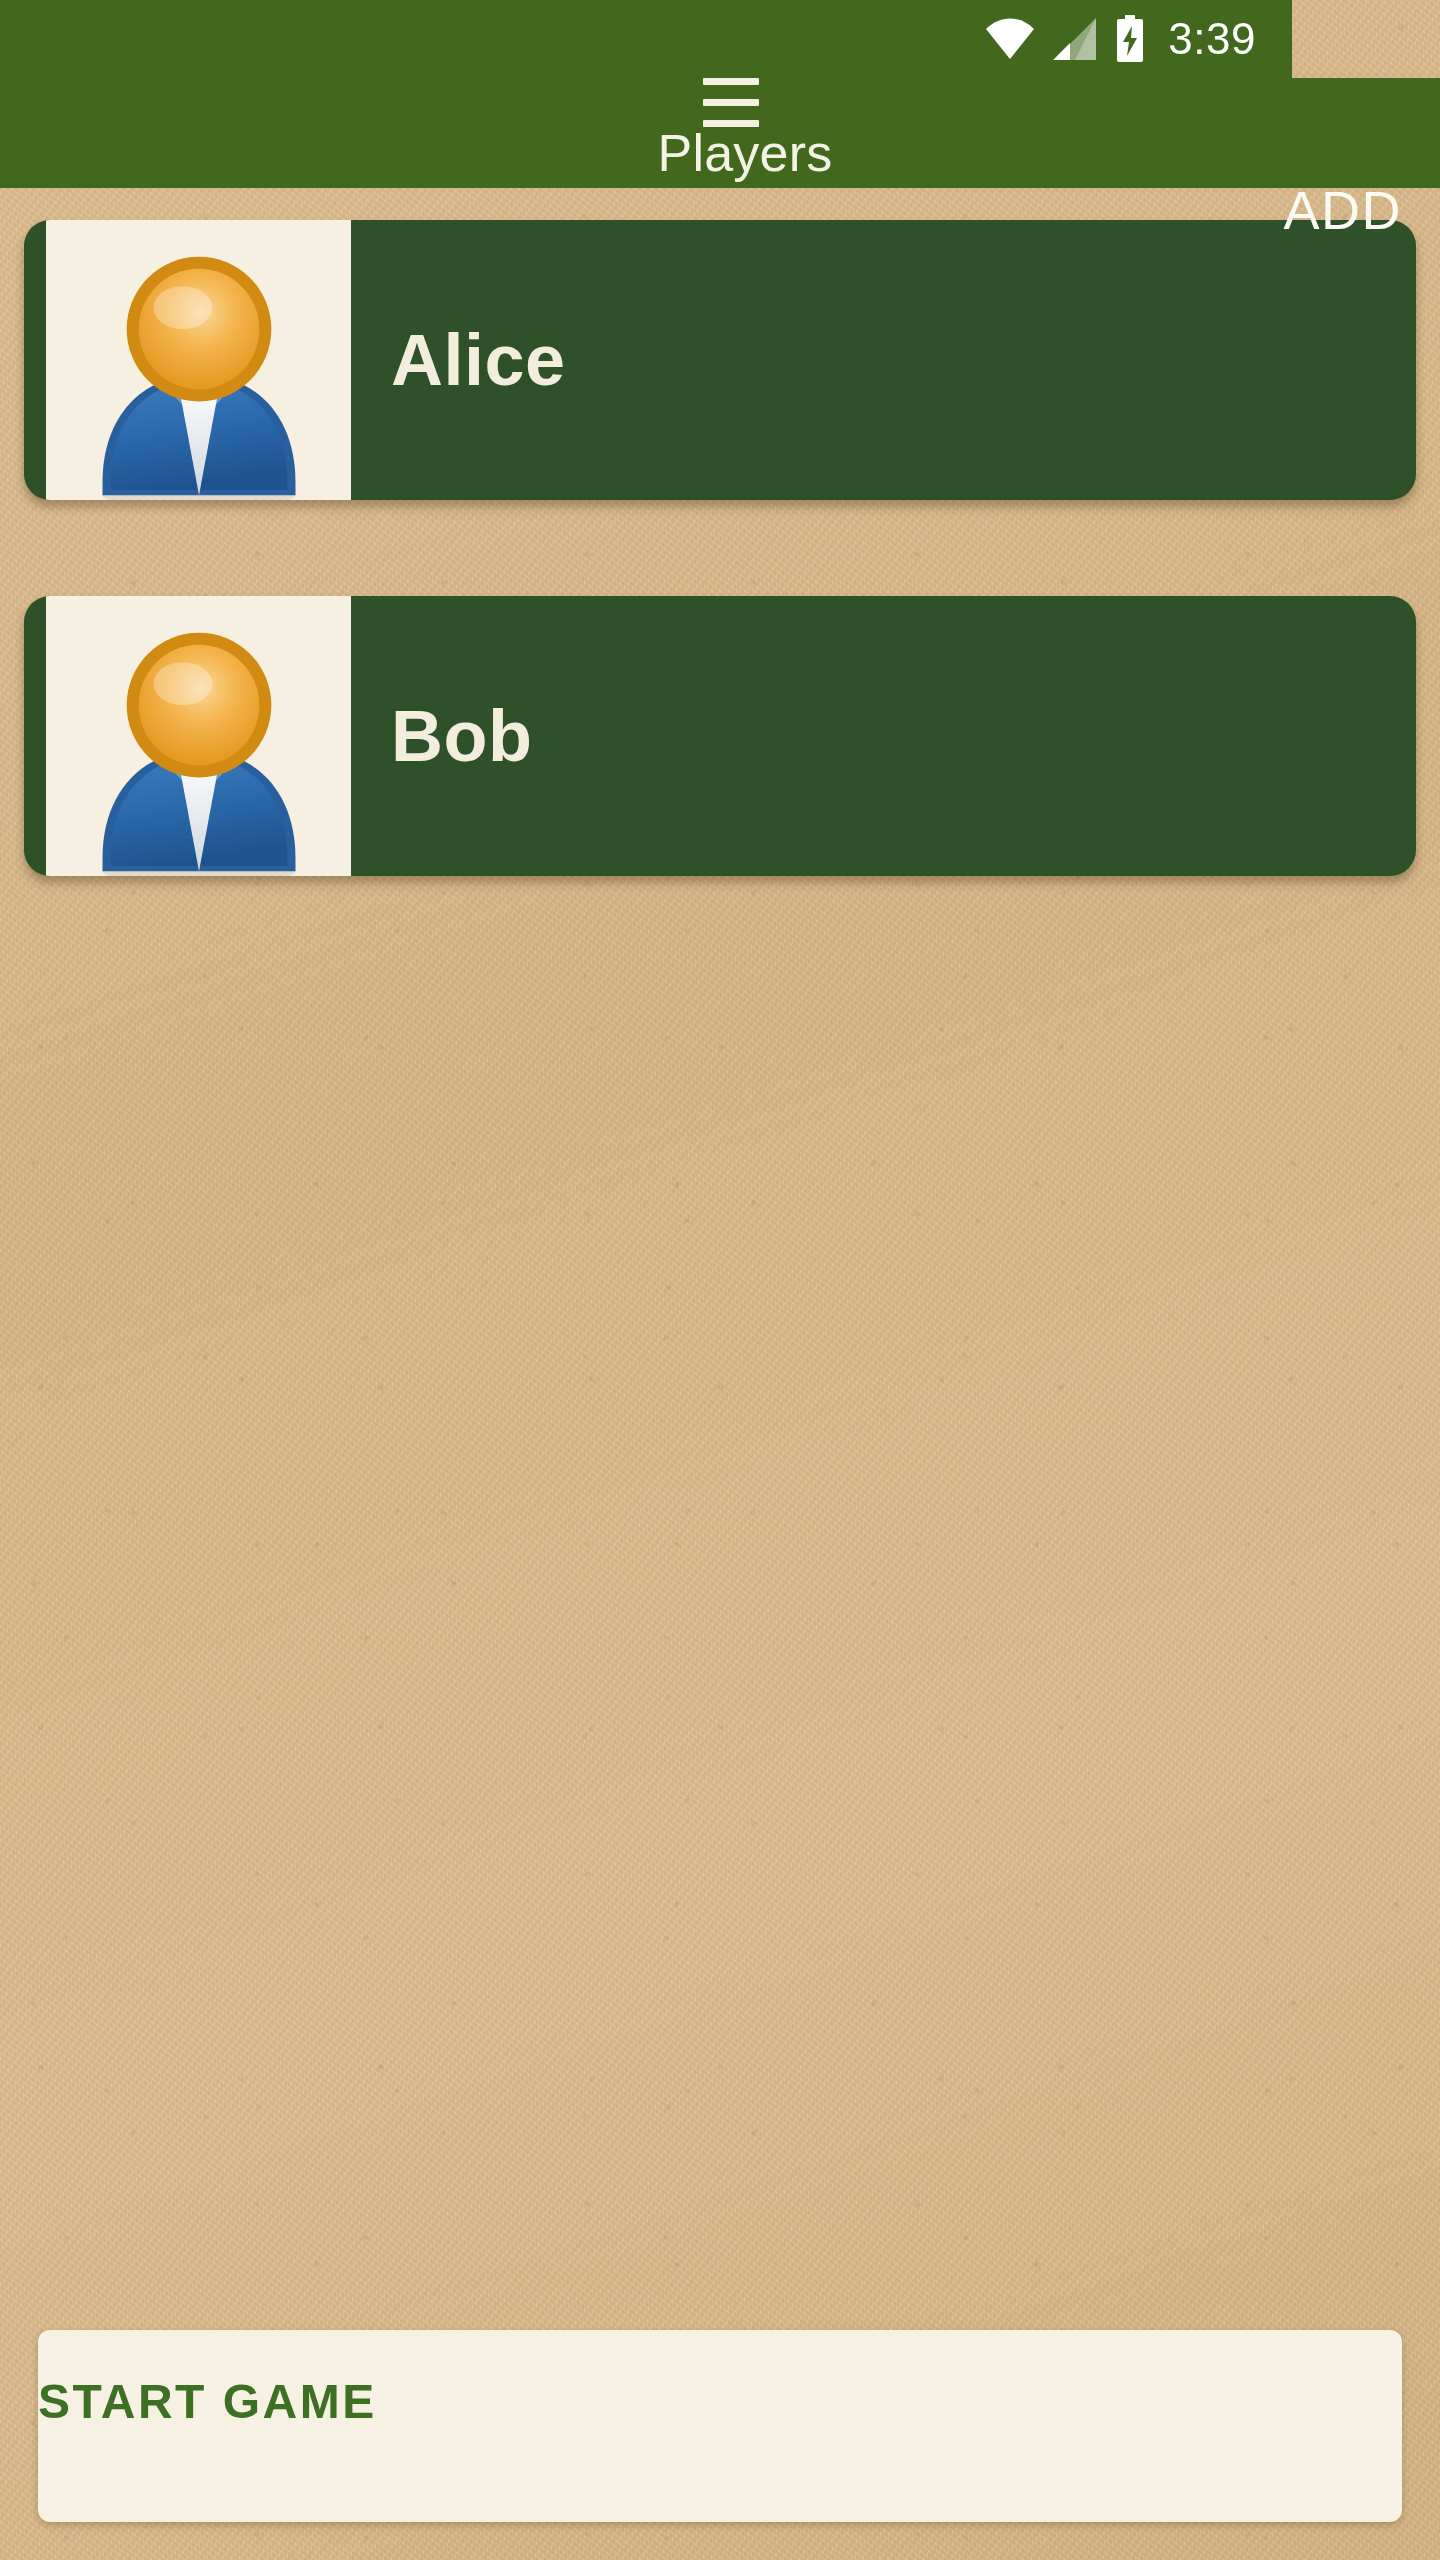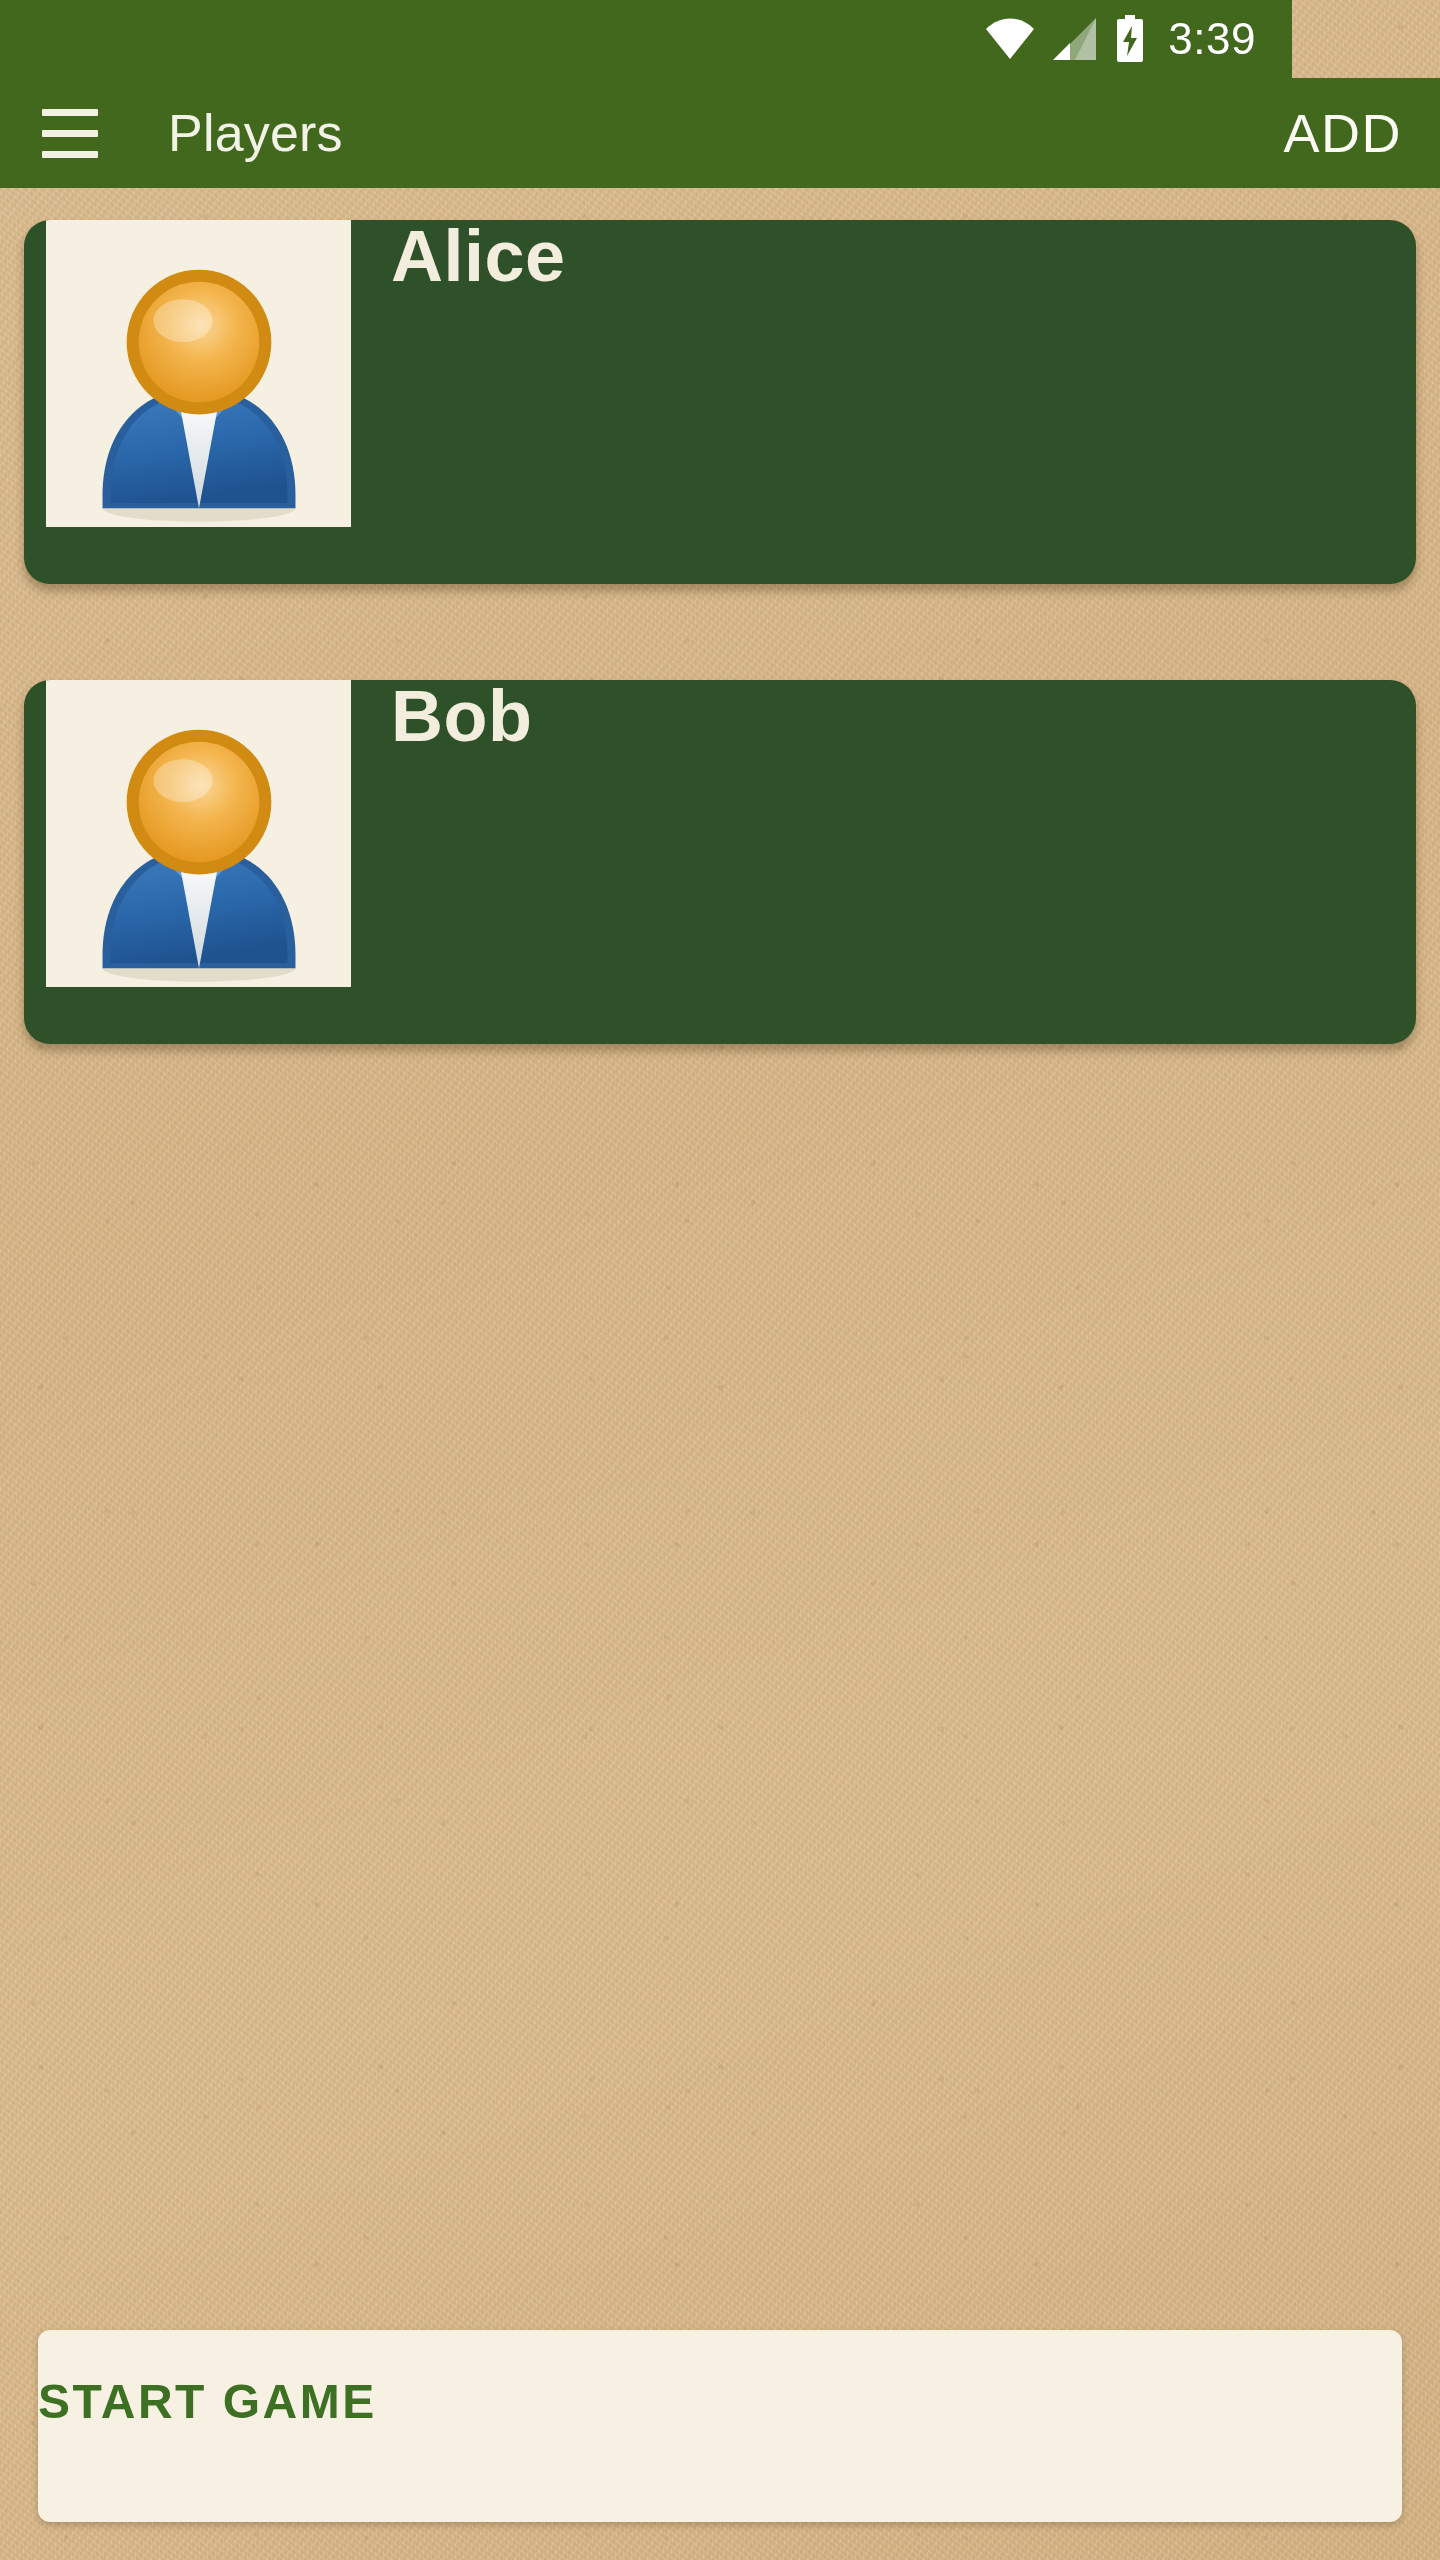--- a/index.html
+++ b/index.html
@@ -60,6 +60,7 @@
     background:#41681d;
     display:flex; align-items:center;
     z-index:5;
+    flex-direction:column;
   }
   #menu-button {
     width:96px; height:96px; margin-left:22px;

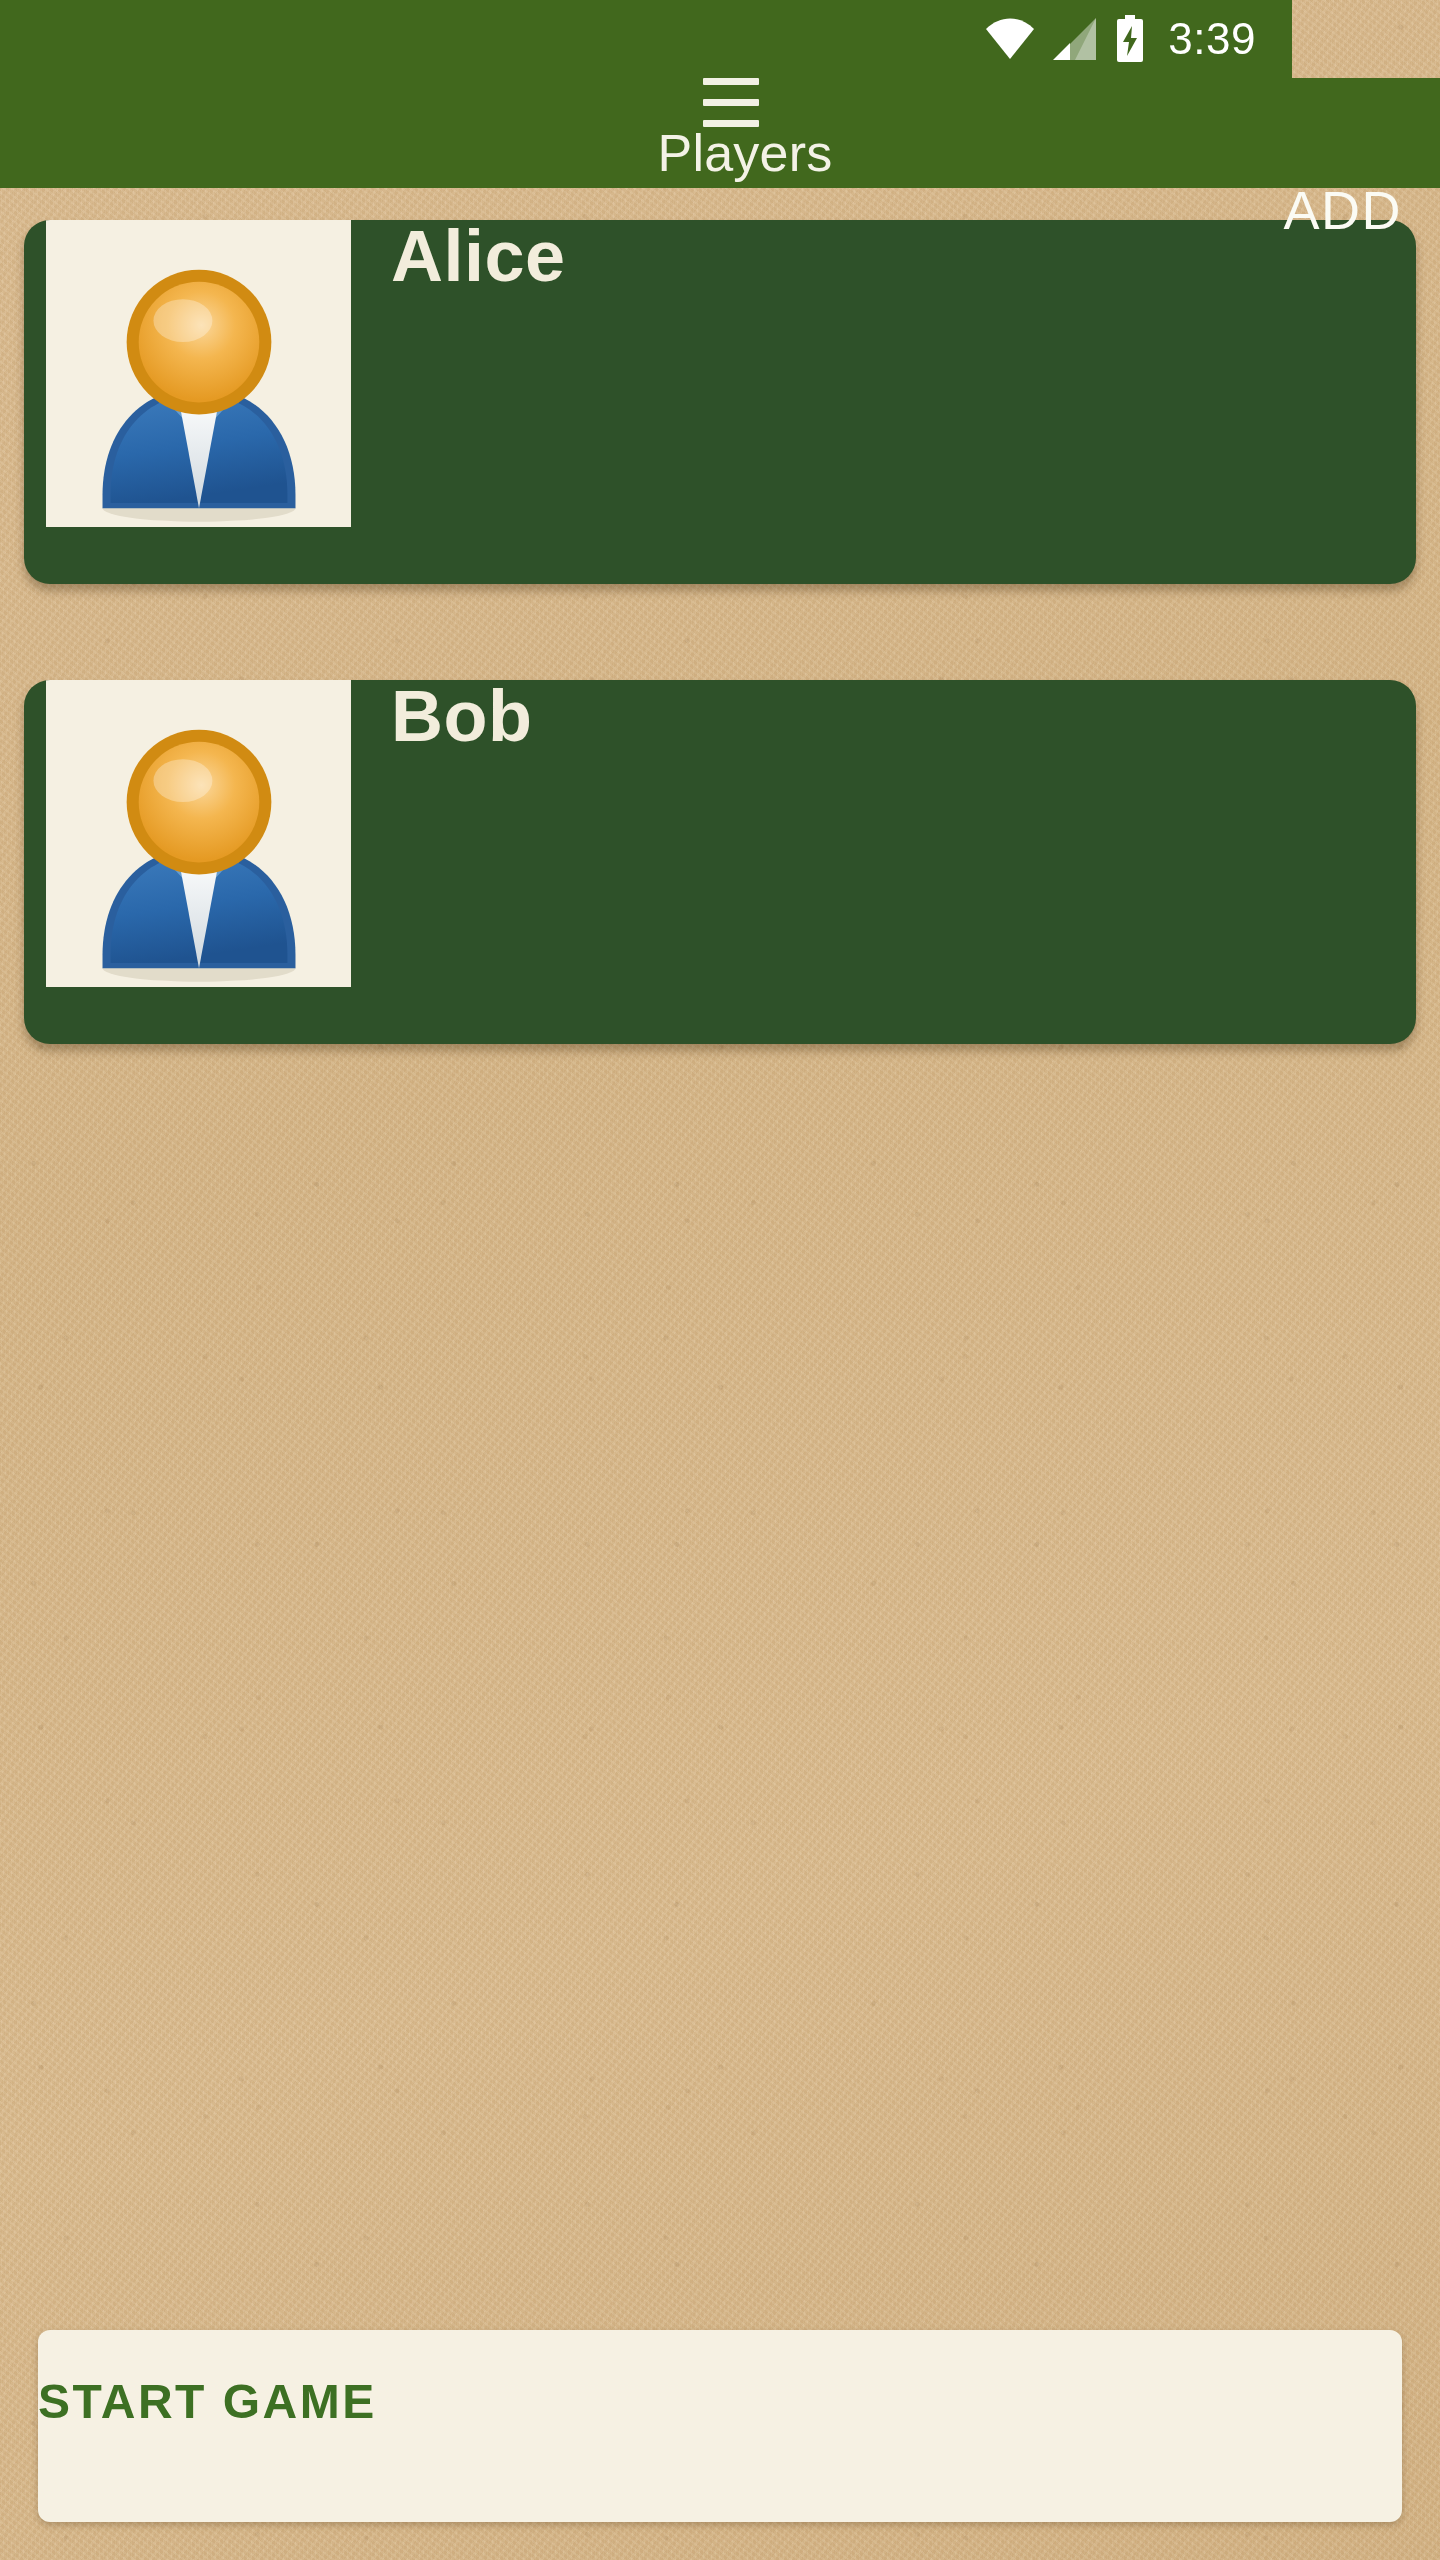--- a/index.html
+++ b/index.html
@@ -90,12 +90,12 @@
   }
   .player-card {
     position:relative;
-    height:364px;
+    height:280px;
     background:#2e5129;
     border-radius:26px;
     margin-bottom:96px;
     box-shadow:0 7px 10px rgba(70,48,20,.35);
-    display:flex; align-items:flex-start;
+    display:flex; align-items:center;
     overflow:hidden;
     cursor:pointer;
   }

